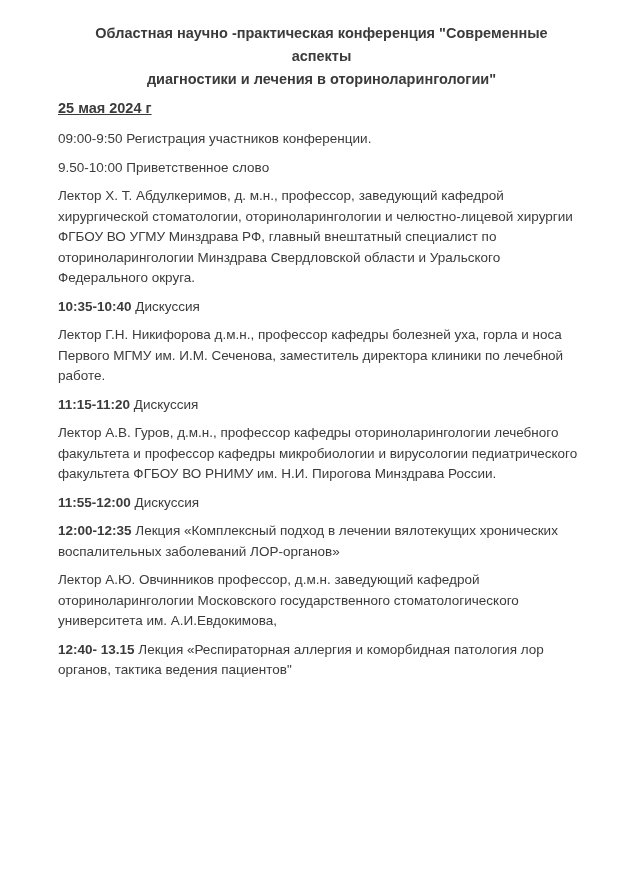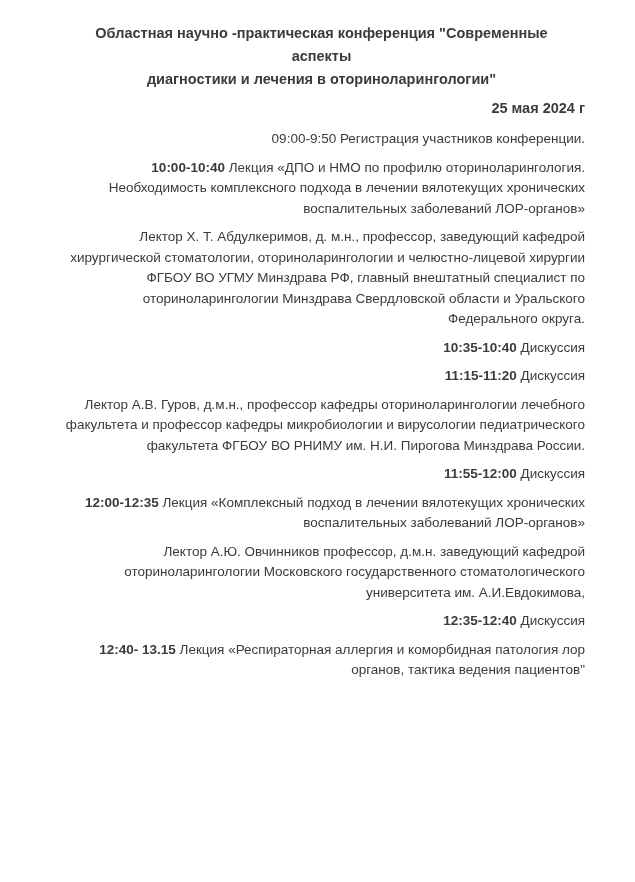--- a/index.html
+++ b/index.html
@@ -32,9 +32,10 @@
   .date {
     font-size: 14.5px;
     font-weight: 700;
-    text-align: right;
+    text-align: left;
     line-height: 21px;
     margin: 0 0 10px 0;
+    text-decoration: underline;
   }
   .para {
     font-size: 13.5px;

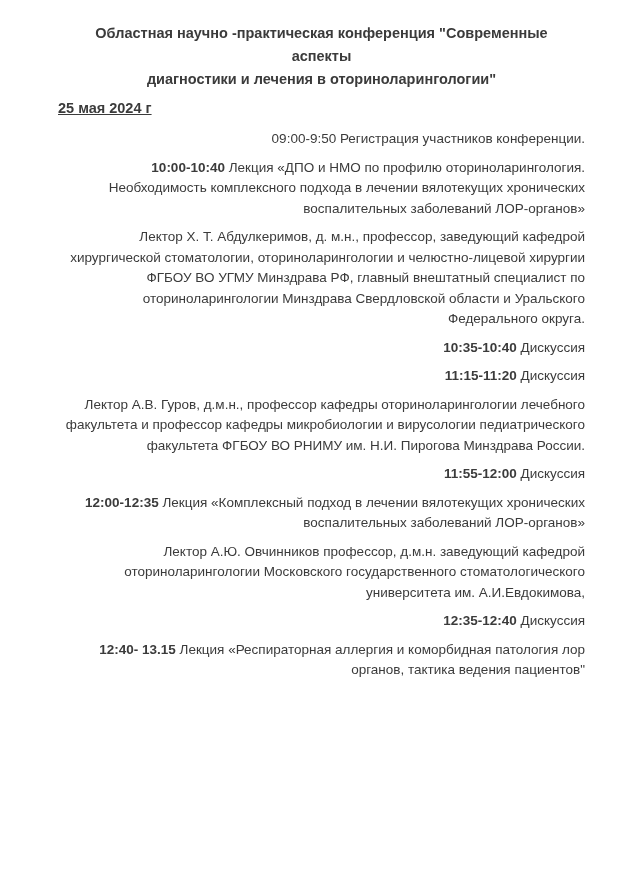--- a/index.html
+++ b/index.html
@@ -41,7 +41,7 @@
     font-size: 13.5px;
     line-height: 20.5px;
     margin: 0 0 8px 0;
-    text-align: right;
+    text-align: left;
   }
   .time { font-weight: 400; }
   .time.bold { font-weight: 700; }

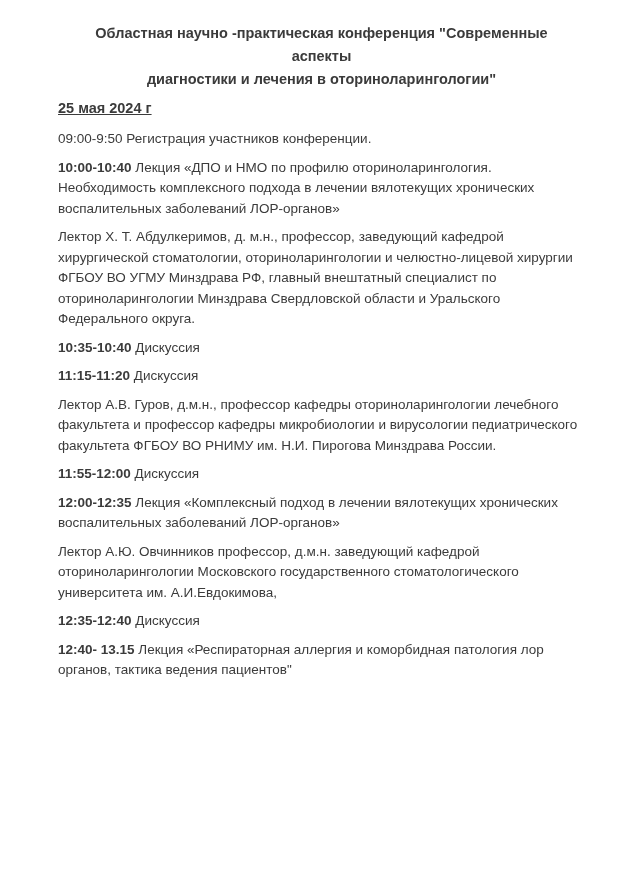--- a/index.html
+++ b/index.html
@@ -62,6 +62,10 @@
       <span>Регистрация участников конференции.</span>
     </p>
 
+    <p class="para">
+      <span class="time">9.50-10:00</span>
+      <span>Приветственное слово</span>
+    </p>
 
     <p class="para">
       <span class="time bold">10:00-10:40</span>

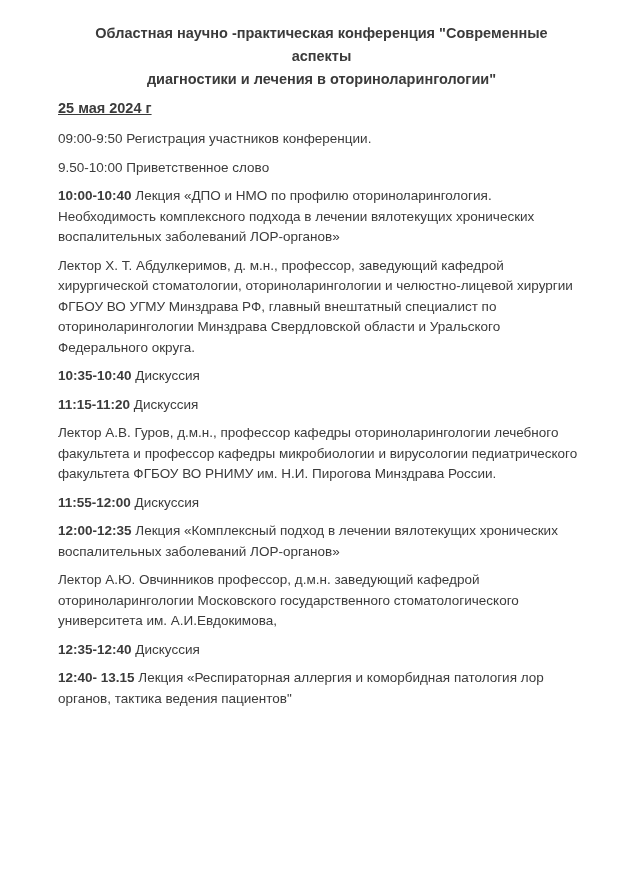--- a/index.html
+++ b/index.html
@@ -67,10 +67,6 @@
       <span>Приветственное слово</span>
     </p>
 
-    <p class="para">
-      <span class="time bold">10:00-10:40</span>
-      <span>Лекция «ДПО и НМО по профилю оториноларингология. Необходимость комплексного подхода в лечении вялотекущих хронических воспалительных заболеваний ЛОР-органов»</span>
-    </p>
 
     <p class="para">
       <span>Лектор Х. Т. Абдулкеримов,  д. м.н., профессор, заведующий кафедрой хирургической стоматологии, оториноларингологии и челюстно-лицевой хирургии ФГБОУ ВО УГМУ Минздрава РФ, главный внештатный специалист по оториноларингологии Минздрава  Свердловской области и Уральского Федерального округа.</span>

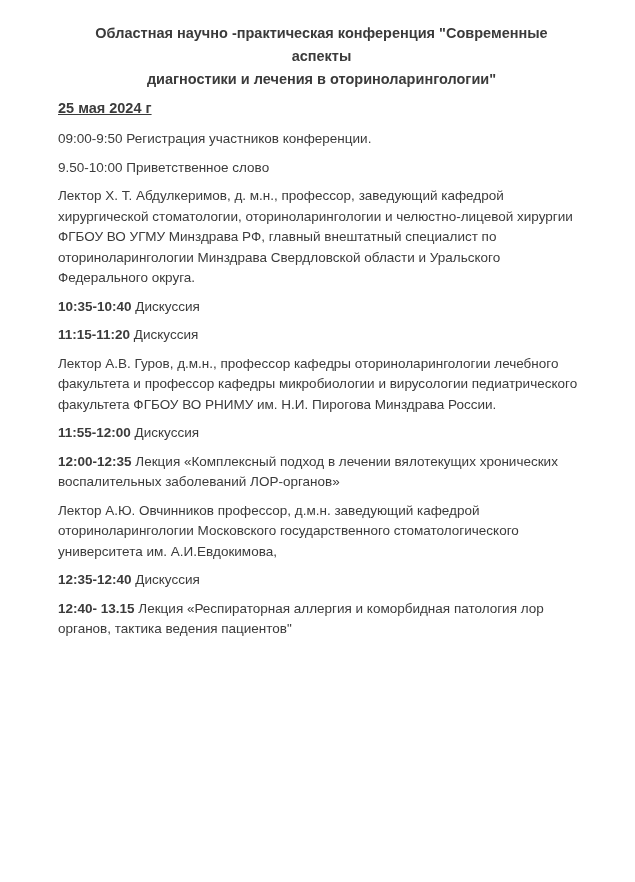--- a/index.html
+++ b/index.html
@@ -78,6 +78,9 @@
     </p>
 
 
+    <p class="para">
+      <span>Лектор Г.Н. Никифорова д.м.н., профессор кафедры болезней уха, горла и носа Первого МГМУ им. И.М. Сеченова, заместитель директора клиники по лечебной работе.</span>
+    </p>
 
     <p class="para">
       <span class="time bold">11:15-11:20</span>

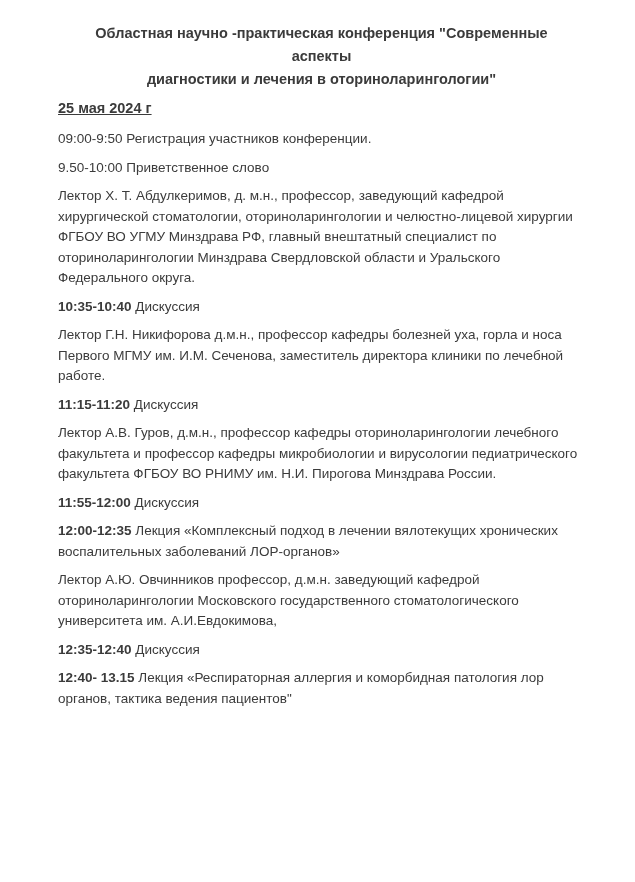--- a/index.html
+++ b/index.html
@@ -106,10 +106,6 @@
       <span>Лектор А.Ю. Овчинников профессор, д.м.н. заведующий кафедрой оториноларингологии Московского государственного стоматологического университета им. А.И.Евдокимова,</span>
     </p>
 
-    <p class="para">
-      <span class="time bold">12:35-12:40</span>
-      <span>Дискуссия</span>
-    </p>
 
     <p class="para">
       <span class="time bold">12:40- 13.15</span>

